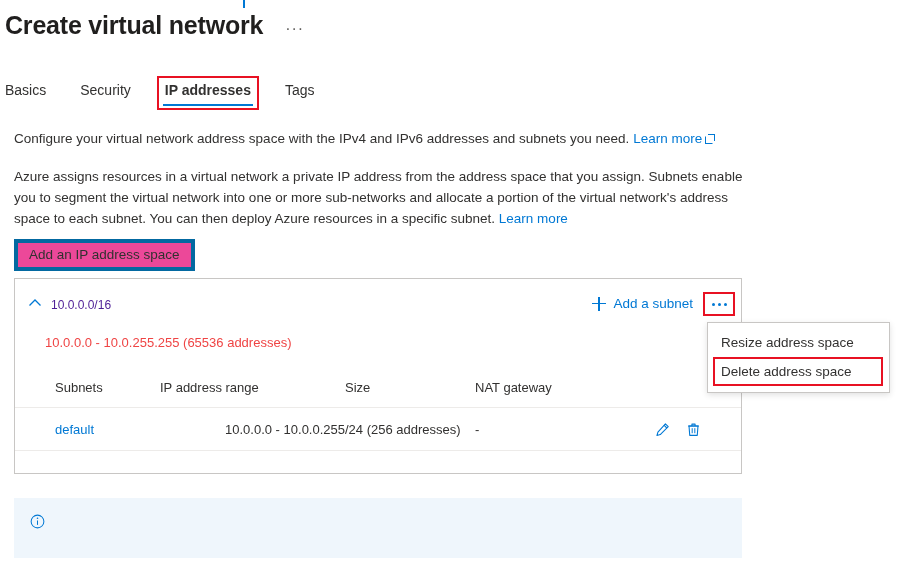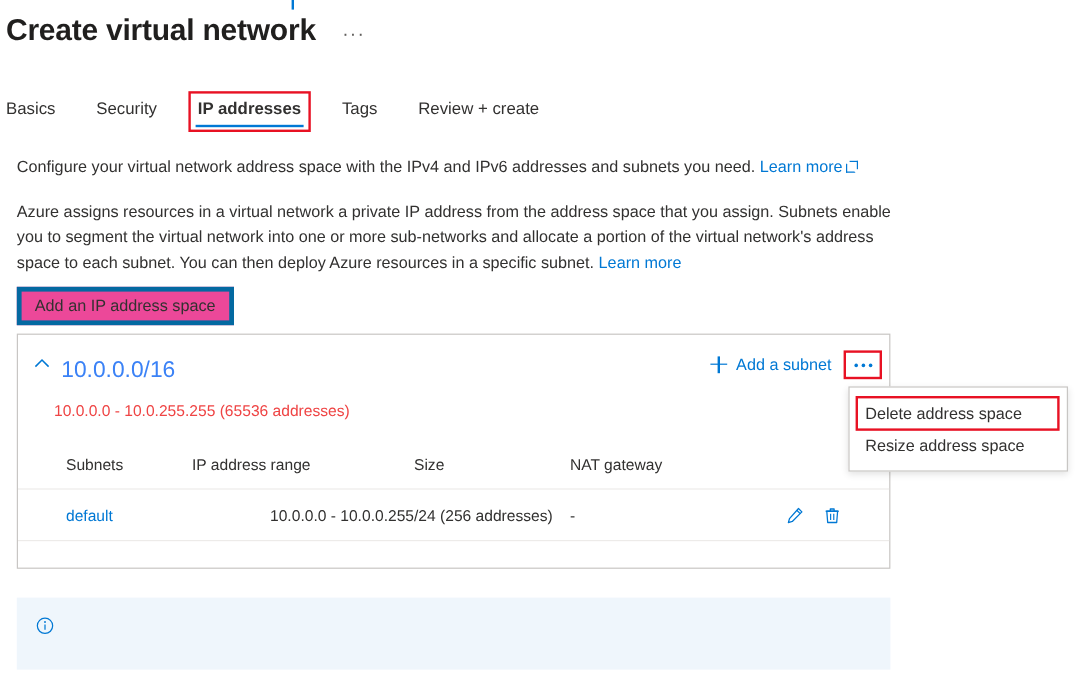--- a/index.html
+++ b/index.html
@@ -350,7 +350,6 @@
   <div class="tab">Security</div>
   <div class="tab selected annotated">IP addresses</div>
   <div class="tab">Tags</div>
-  <div class="tab">Review + create</div>
 </div>
 
 <div class="intro-1">

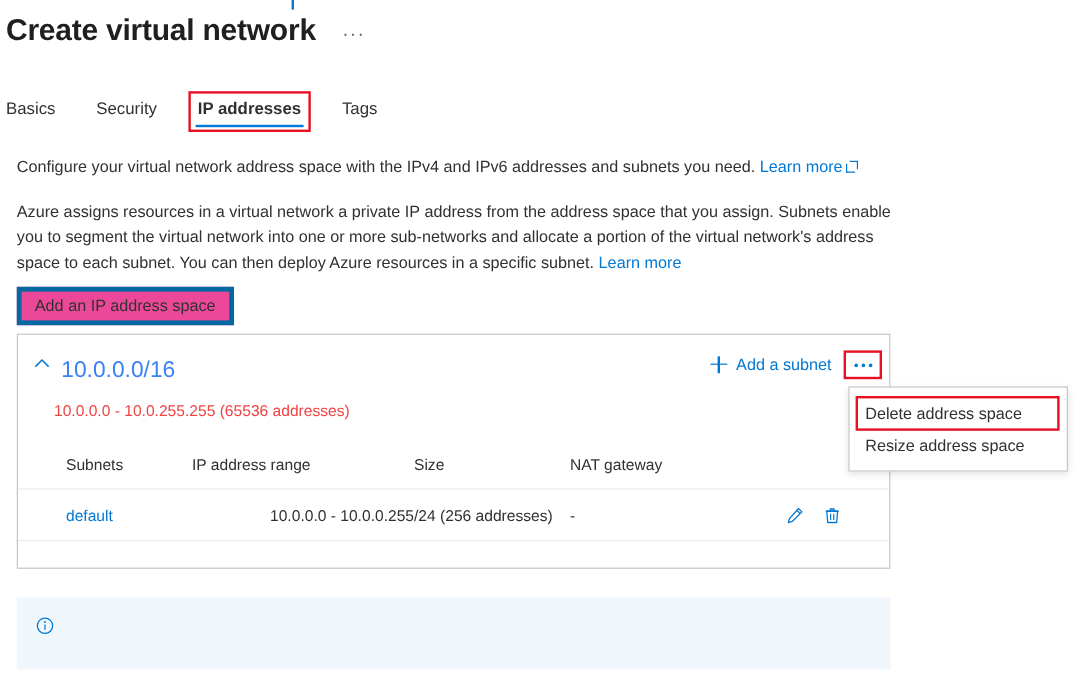--- a/index.html
+++ b/index.html
@@ -183,9 +183,9 @@
     position: absolute;
     left: 36px;
     top: 19px;
-    font-size: 19px;
+    font-size: 12px;
     font-weight: 400;
-    color: #3b82f6;
+    color: #4c1d95;
   }
   .add-subnet-btn {
     position: absolute;

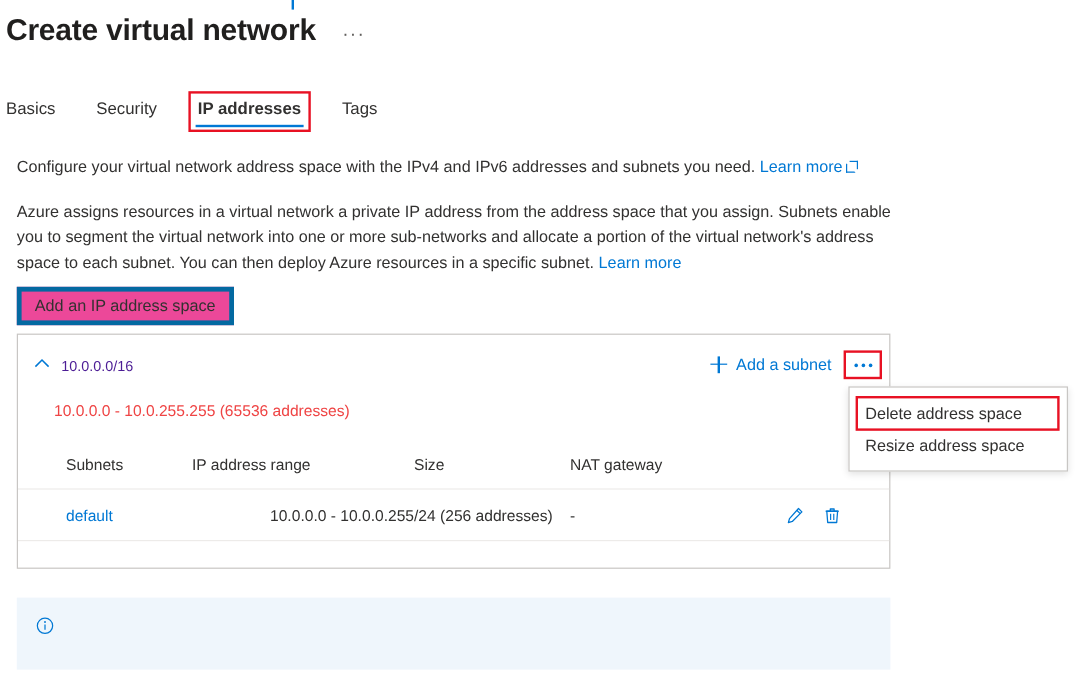--- a/index.html
+++ b/index.html
@@ -429,8 +429,8 @@
 </table>
 
 <div class="ctx-menu">
+  <div class="ctx-item">Resize address space</div>
   <div class="ctx-item annotated">Delete address space</div>
-  <div class="ctx-item">Resize address space</div>
 </div>
 
 <div class="info-banner">

